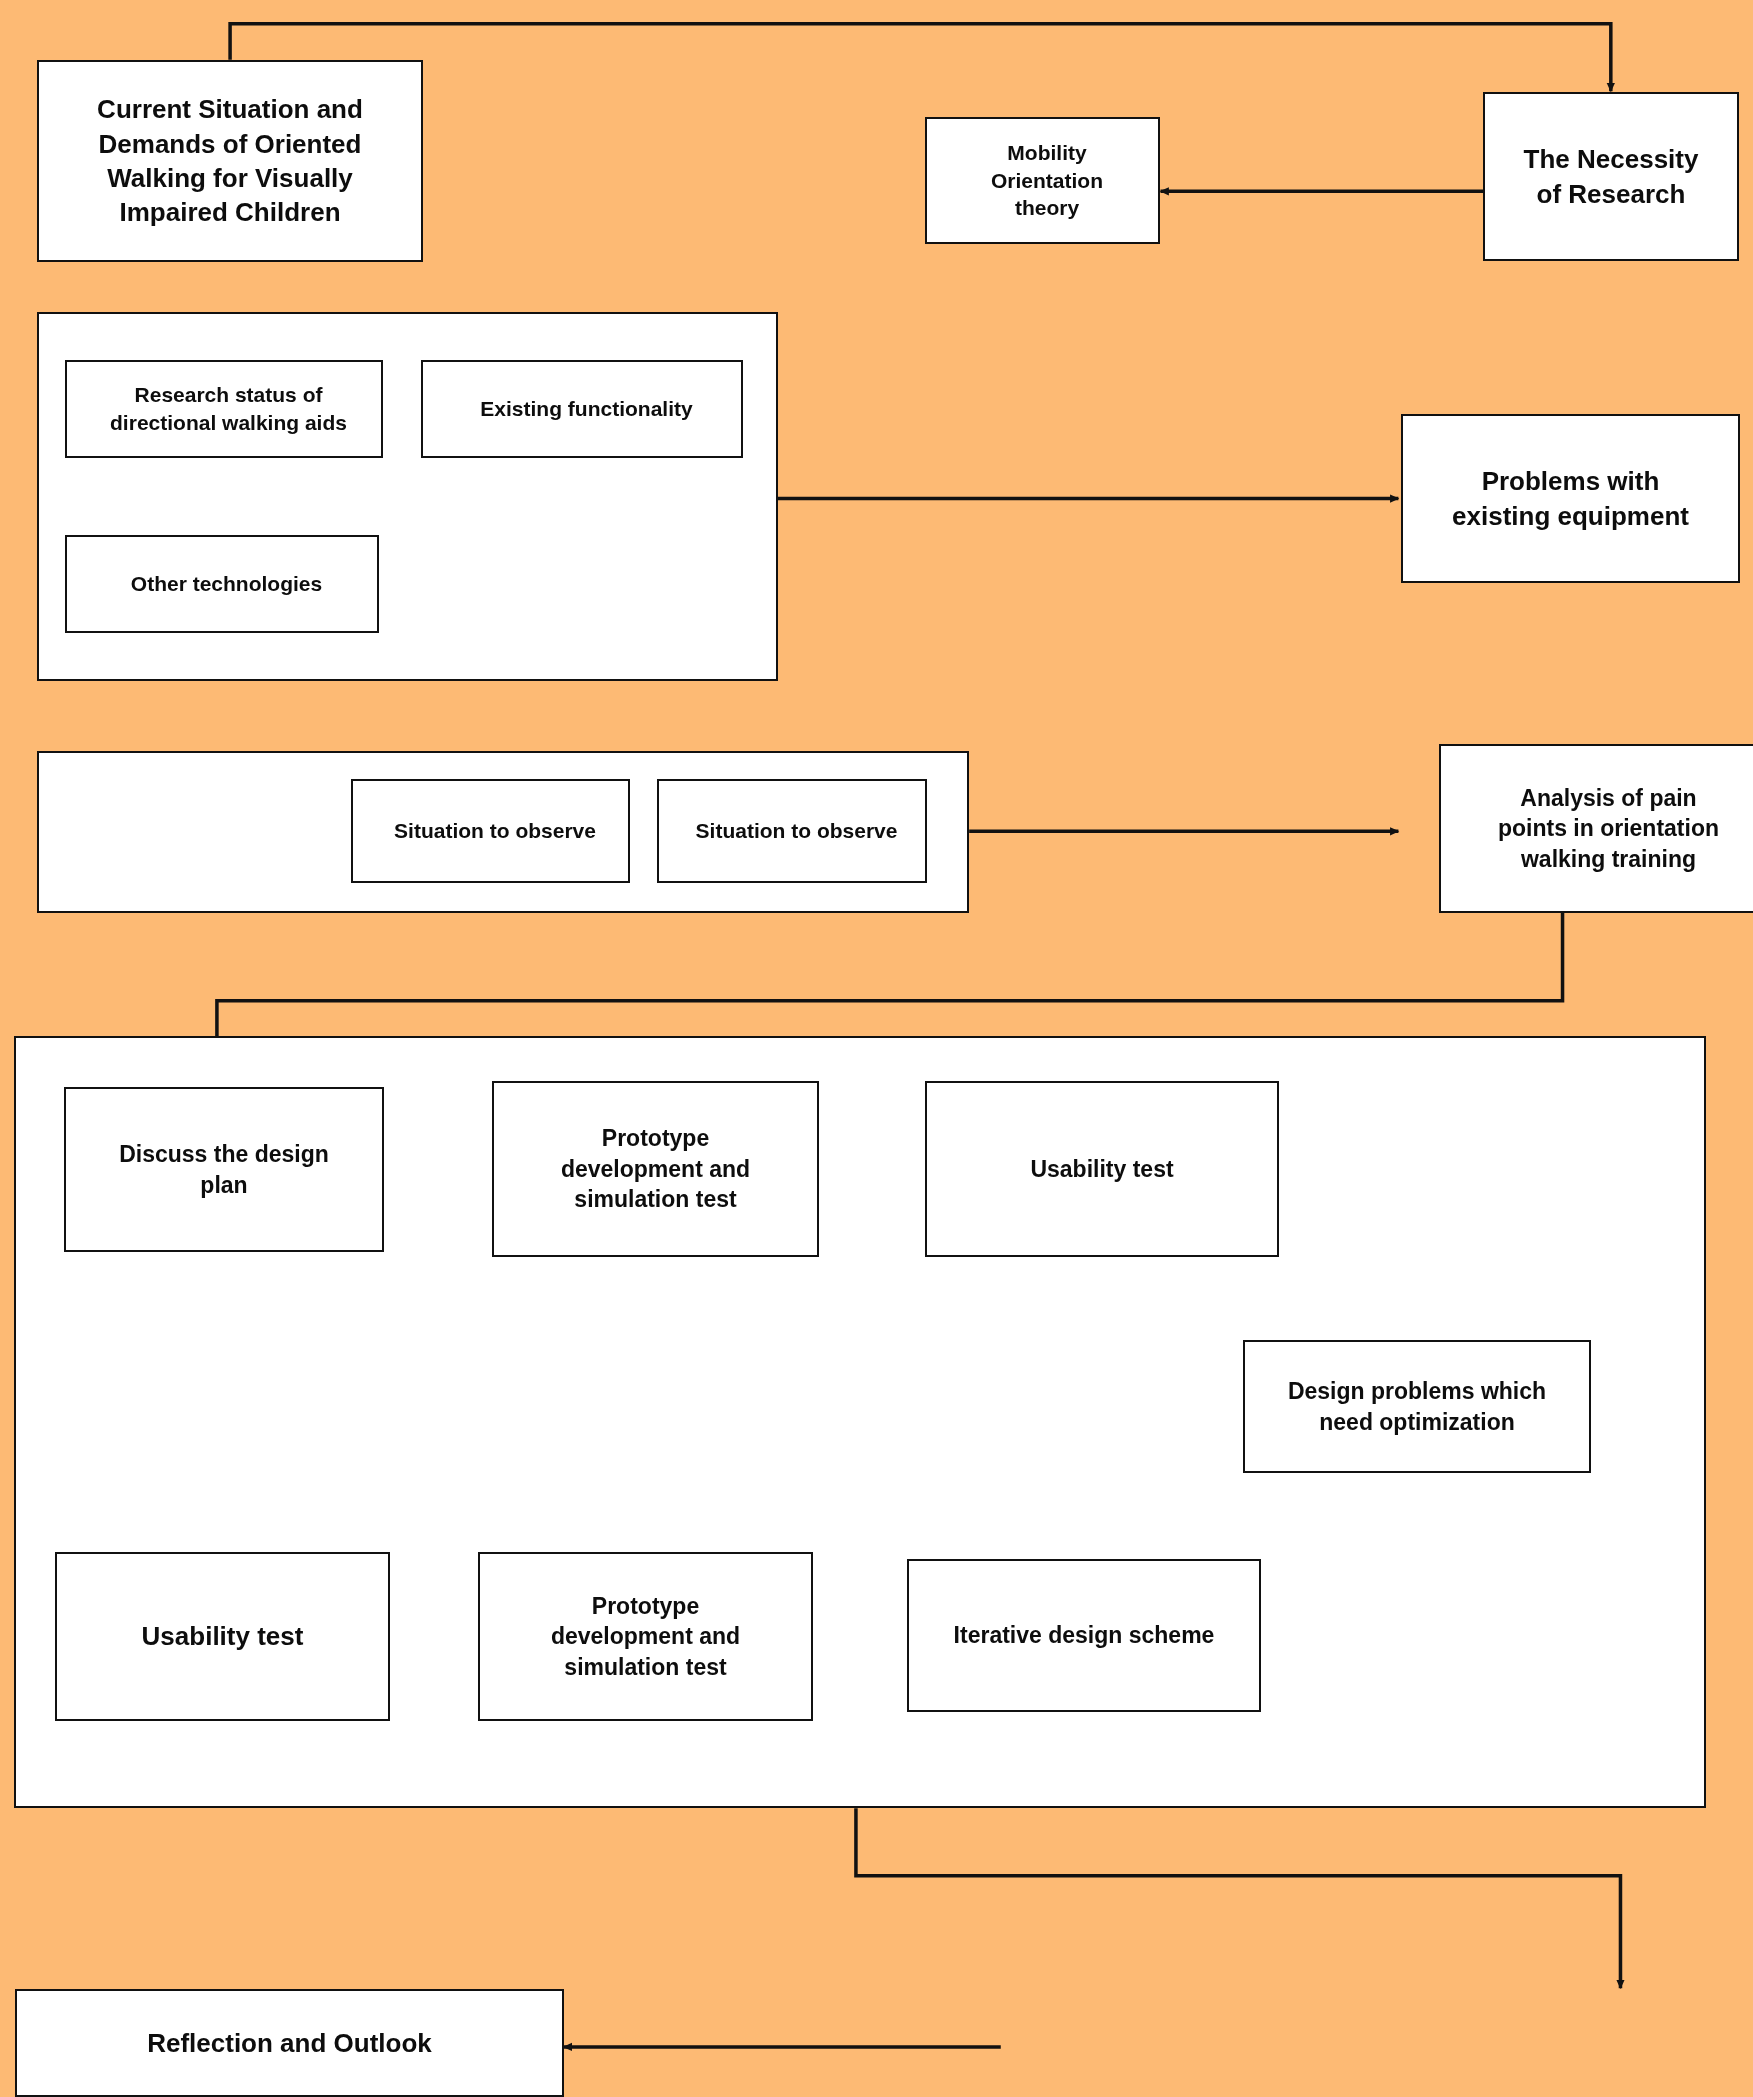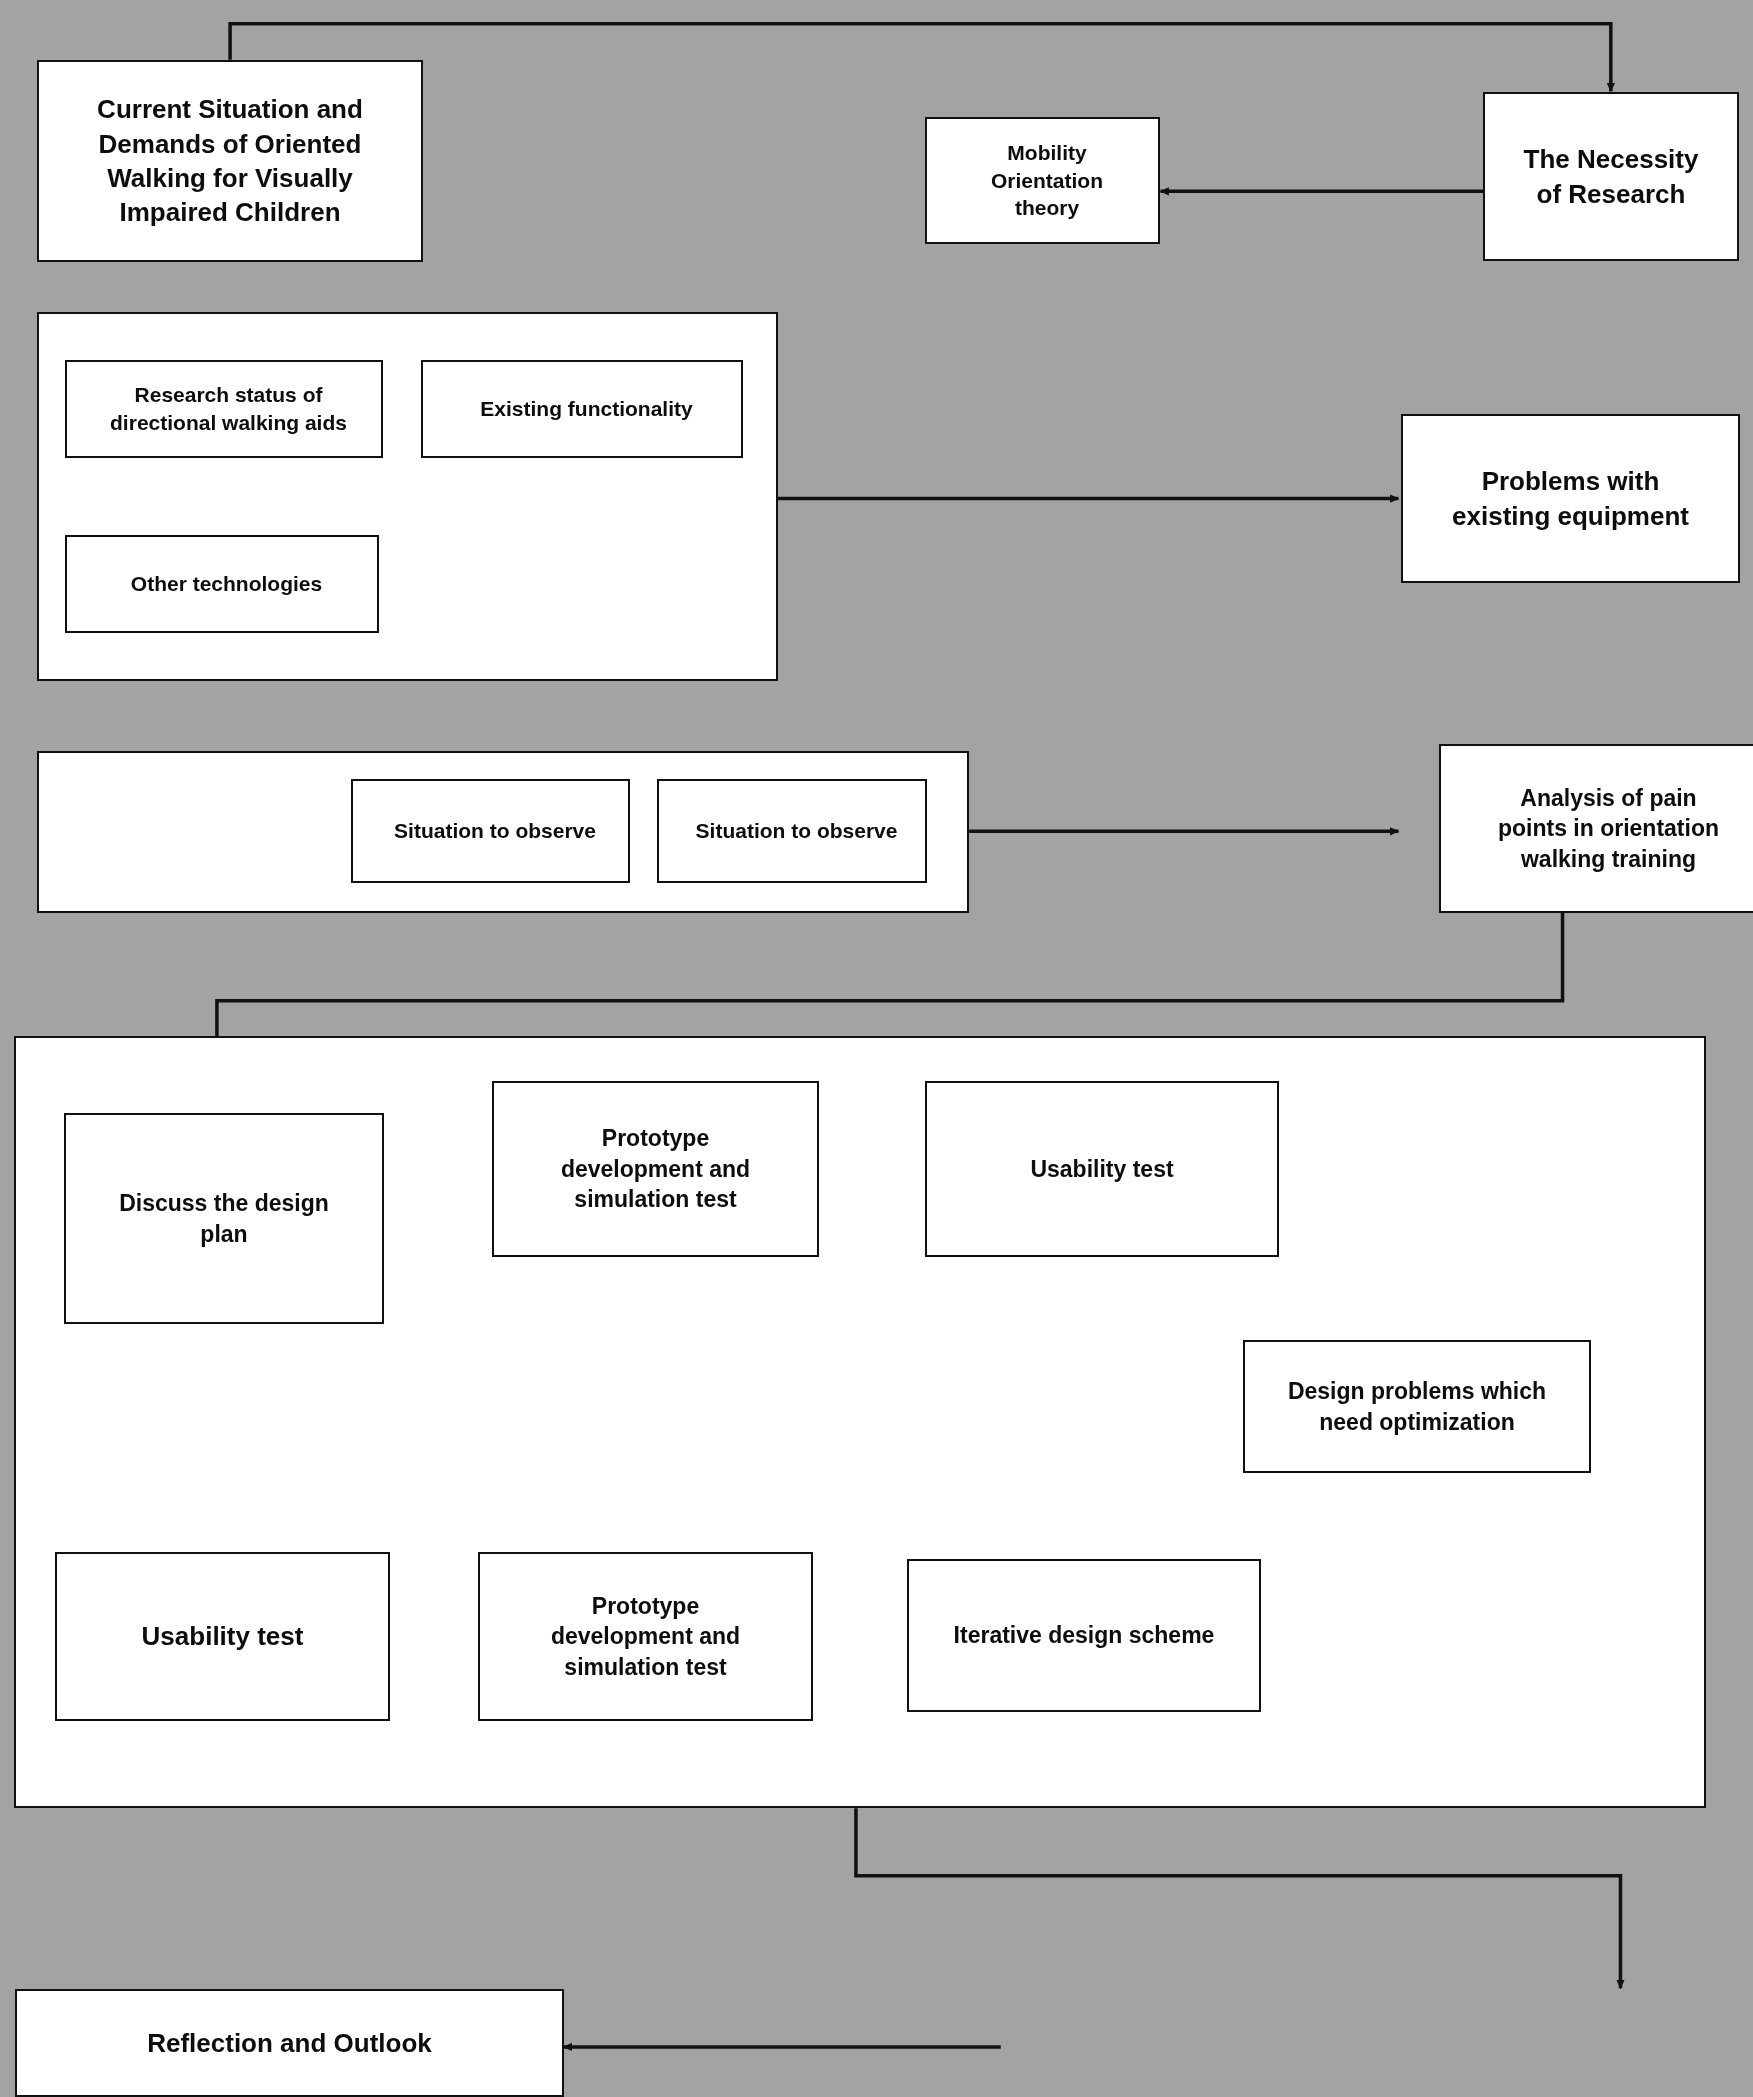--- a/index.html
+++ b/index.html
@@ -12,7 +12,7 @@
     position: relative;
     width: 1754px;
     height: 2097px;
-    background: #a3a3a3;
+    background: #fdba74;
     font-family: "Liberation Sans", sans-serif;
     overflow: hidden;
   }

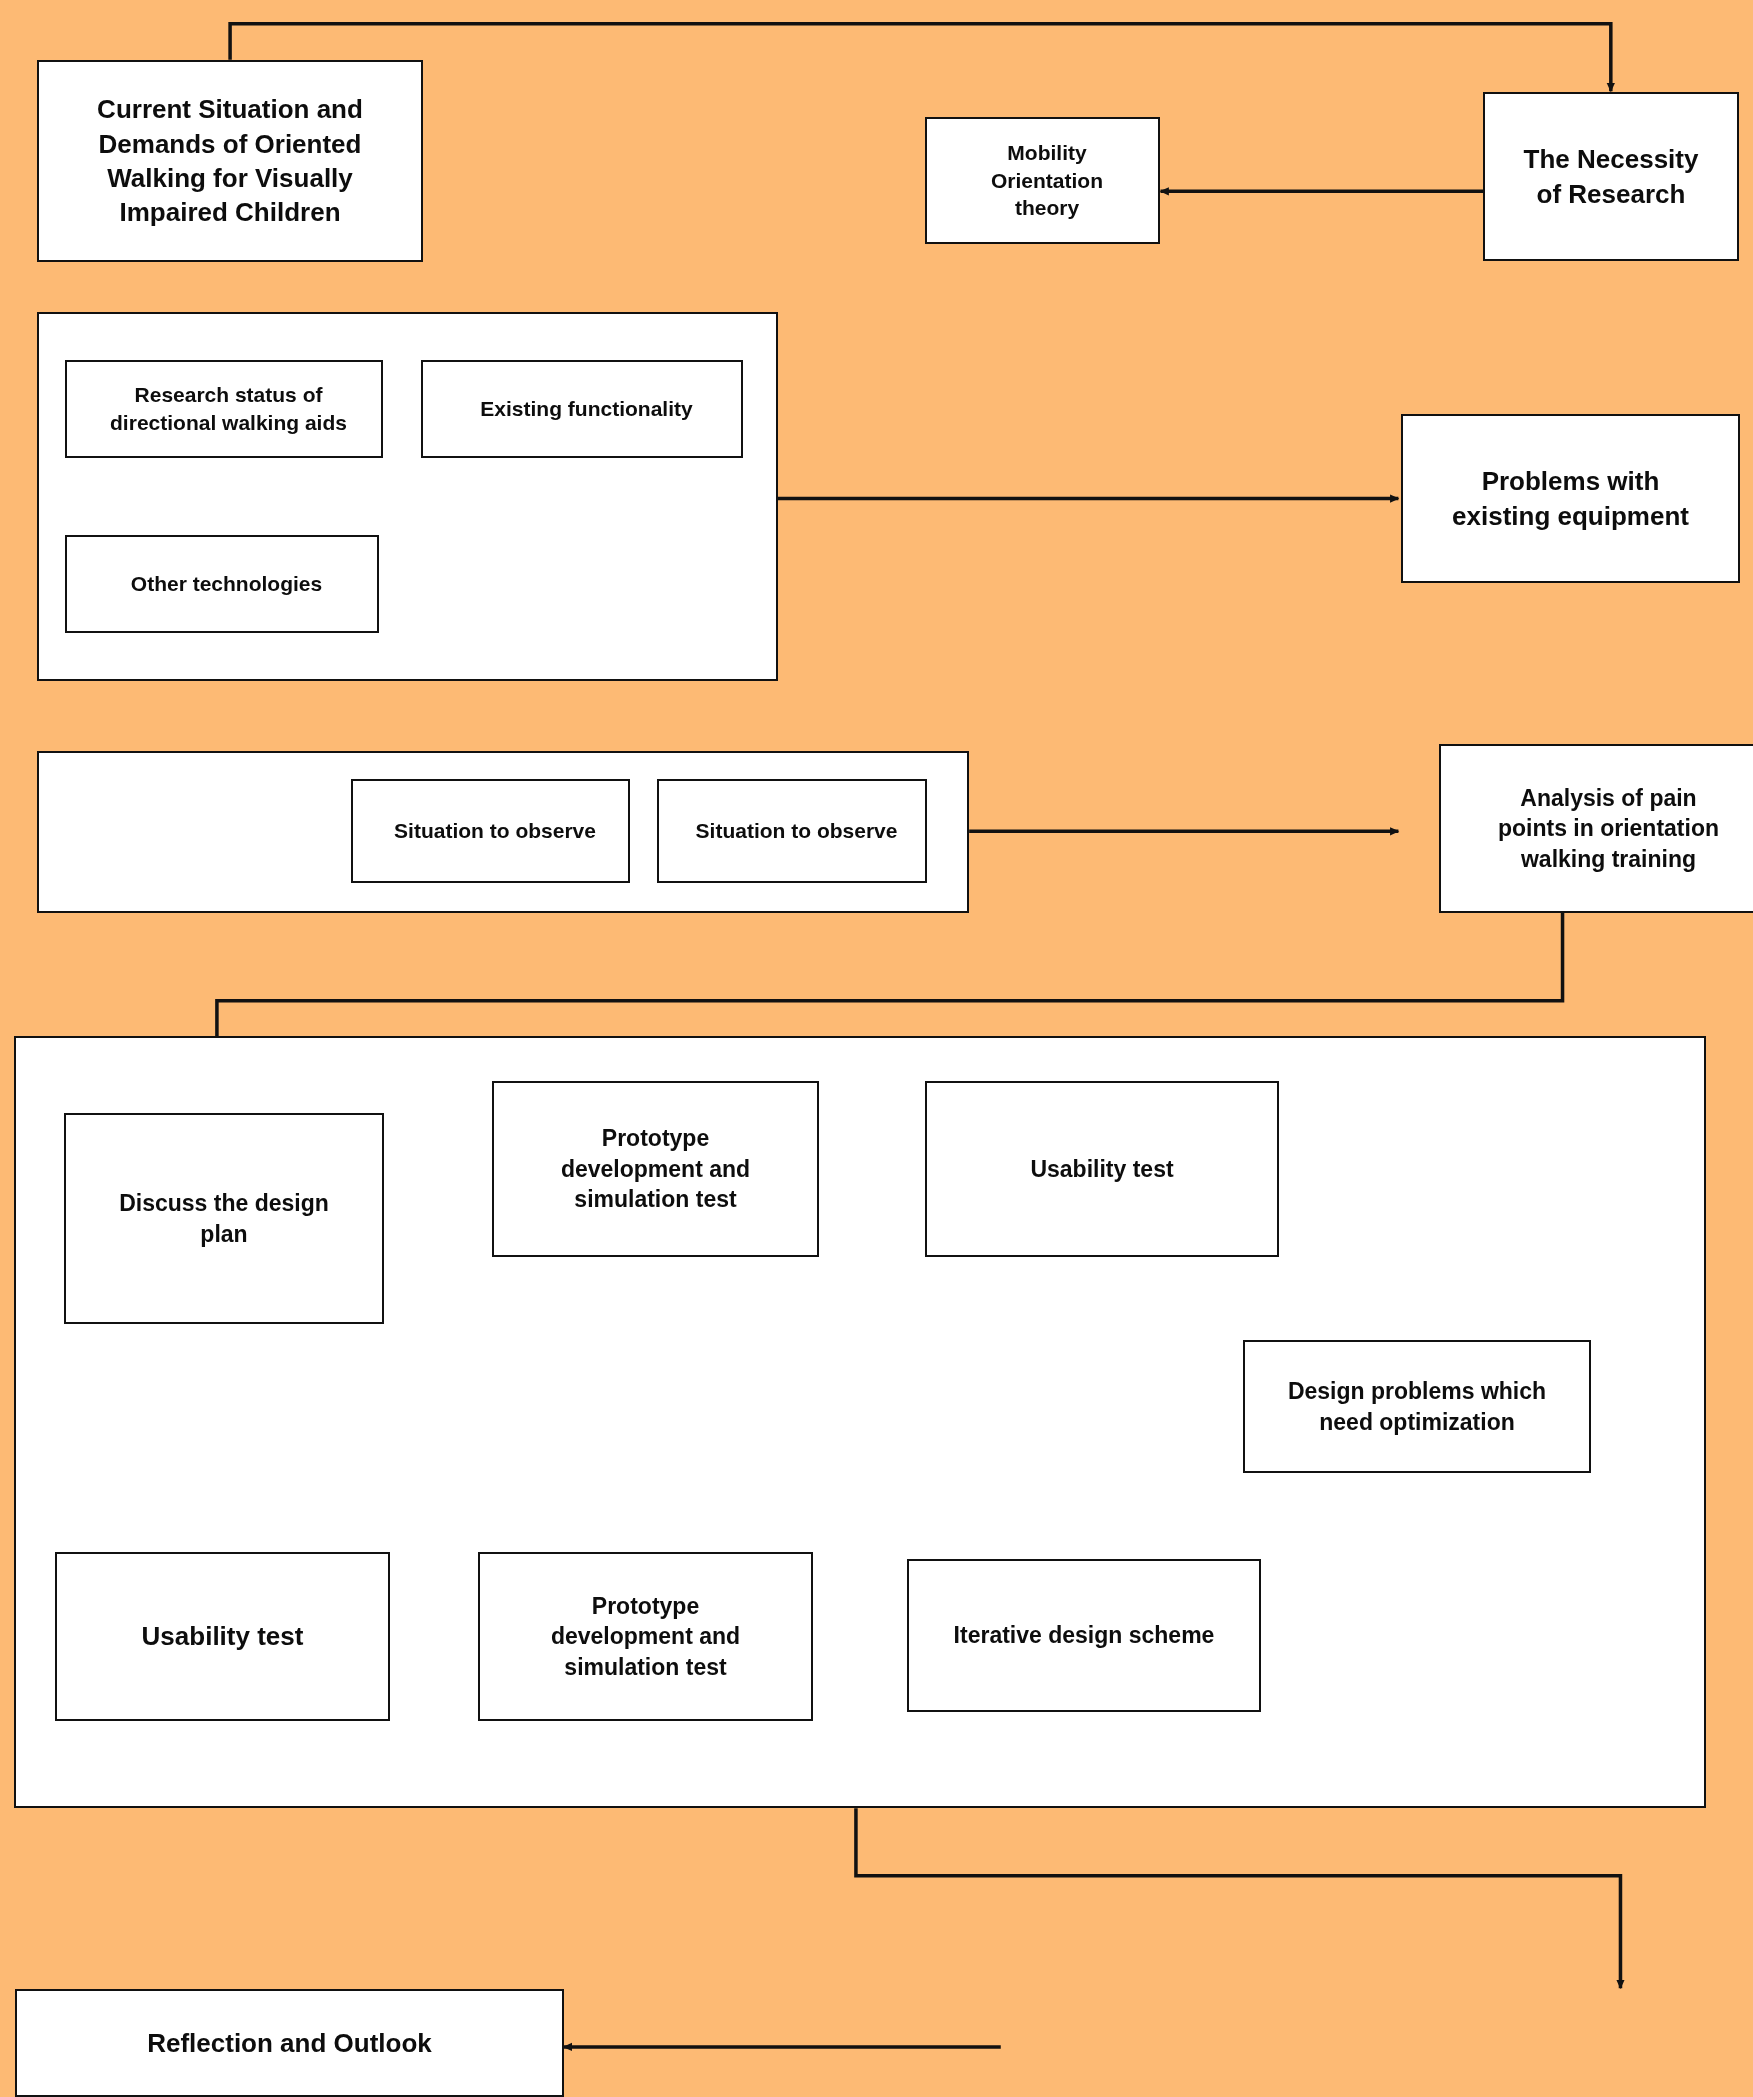--- a/index.html
+++ b/index.html
@@ -135,7 +135,7 @@
 points in orientation
 walking training</div>
 
-  <div class="node fs-md" style="left:64px; top:1087px; width:320px; height:211px;margin-top:26px;">Discuss the design
+  <div class="node fs-md" style="left:64px; top:1087px; width:320px; height:165px;">Discuss the design
 plan</div>
 
   <div class="node fs-md" style="left:492px; top:1081px; width:327px; height:176px;">Prototype

